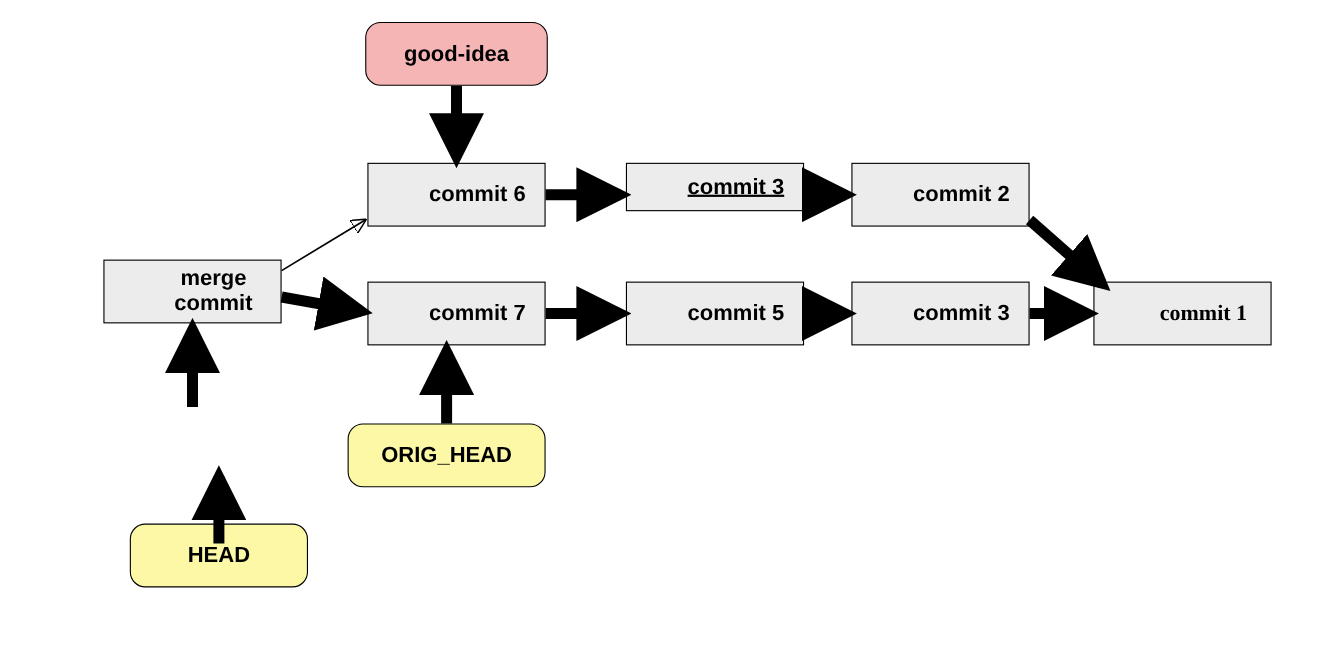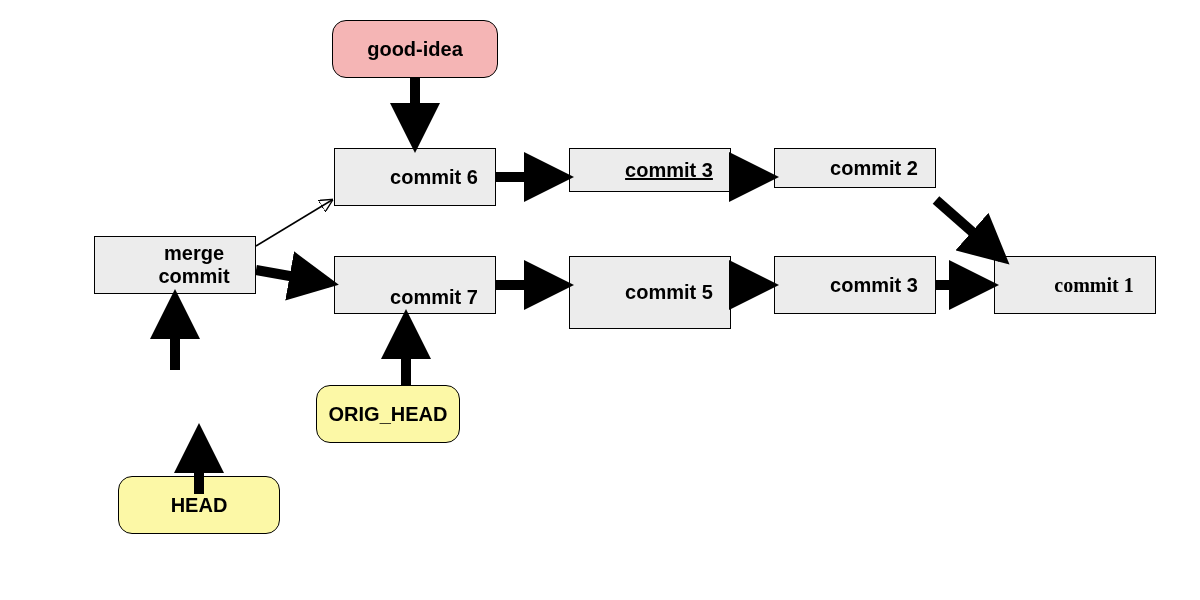--- a/index.html
+++ b/index.html
@@ -57,7 +57,7 @@
     <span>commit 3</span>
   </div>
 
-  <div class="node commit" style="left:740px; top:148px; width:162px; height:40px;justify-content:center;">
+  <div class="node commit" style="left:740px; top:148px; width:162px; height:58px;justify-content:center;">
     <span>commit 2</span>
   </div>
 

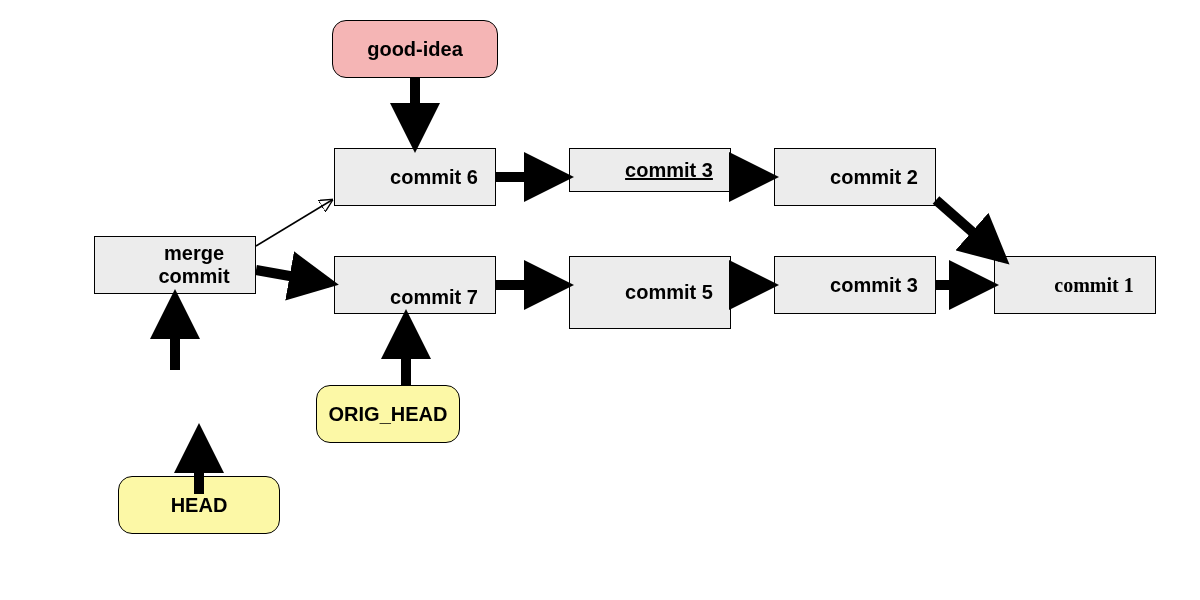--- a/index.html
+++ b/index.html
@@ -66,7 +66,7 @@
 commit</span>
   </div>
 
-  <div class="node commit" style="left:300px; top:256px; width:162px; height:58px;align-items:flex-end;">
+  <div class="node commit" style="left:300px; top:256px; width:162px; height:58px;">
     <span>commit 7</span>
   </div>
 

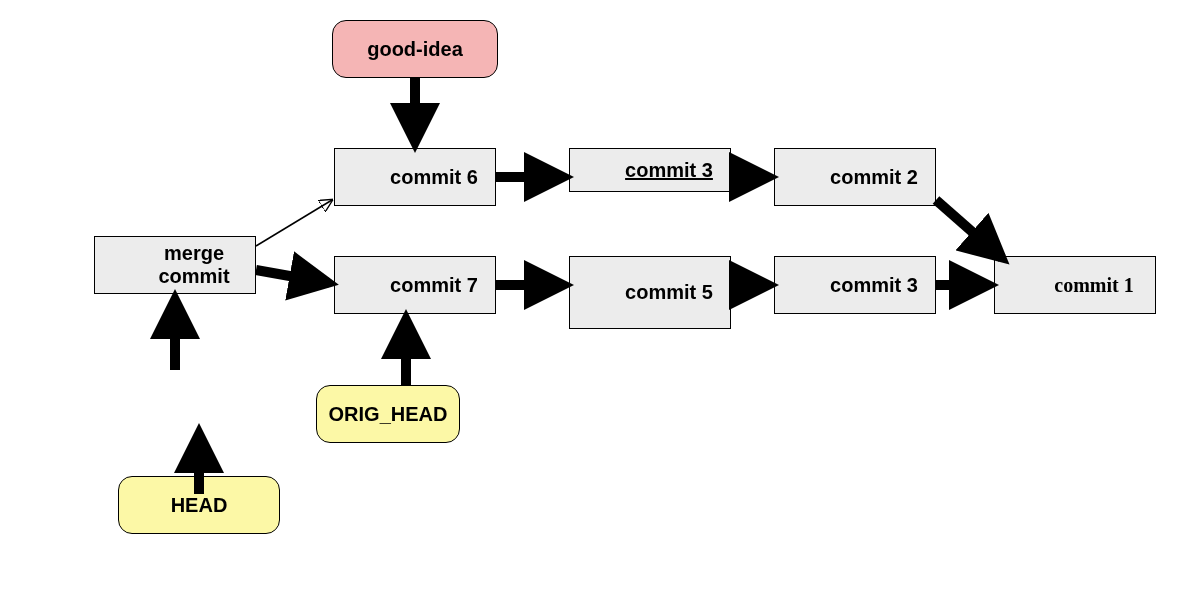--- a/index.html
+++ b/index.html
@@ -70,7 +70,7 @@
     <span>commit 7</span>
   </div>
 
-  <div class="node commit" style="left:535px; top:256px; width:162px; height:73px;">
+  <div class="node commit" style="left:535px; top:256px; width:162px; height:58px;">
     <span>commit 5</span>
   </div>
 

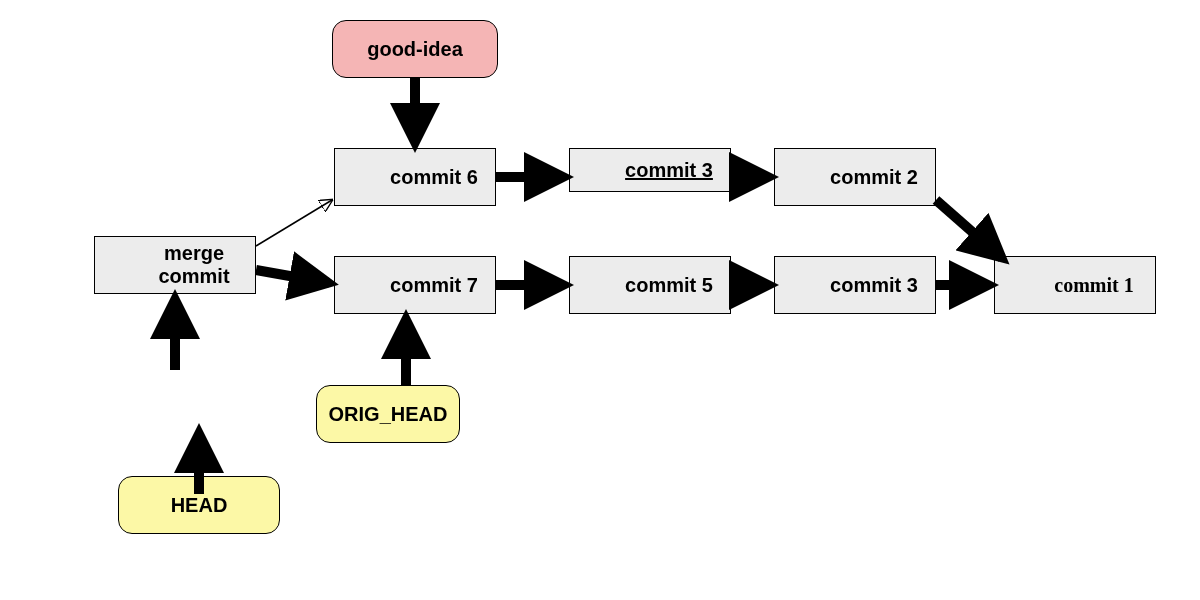--- a/index.html
+++ b/index.html
@@ -83,7 +83,7 @@
   </div>
 
 
-  <div class="node ref" style="left:282px; top:385px; width:144px; height:58px;">
+  <div class="node ref" style="left:282px; top:385px; width:180px; height:58px;">
     <span>ORIG_HEAD</span>
   </div>
 

